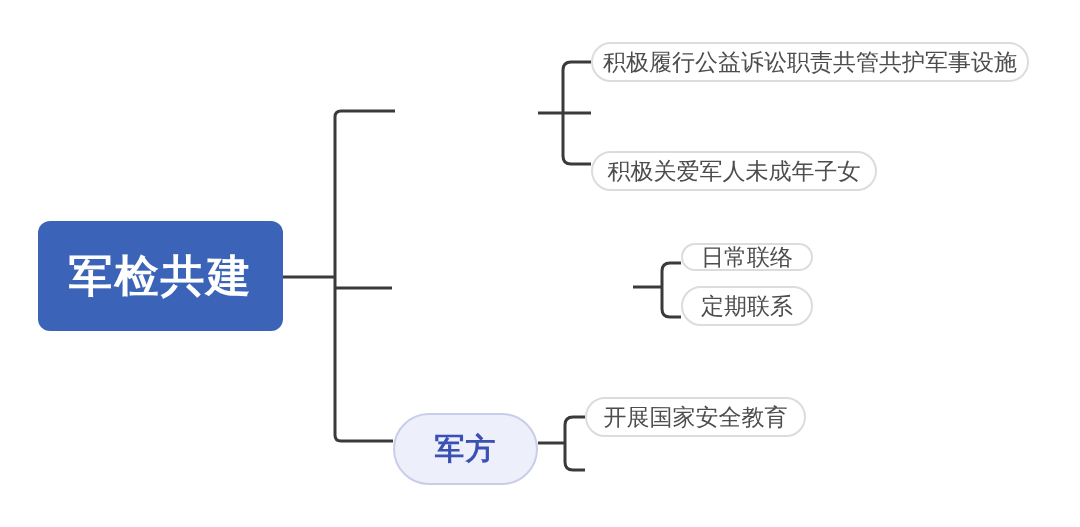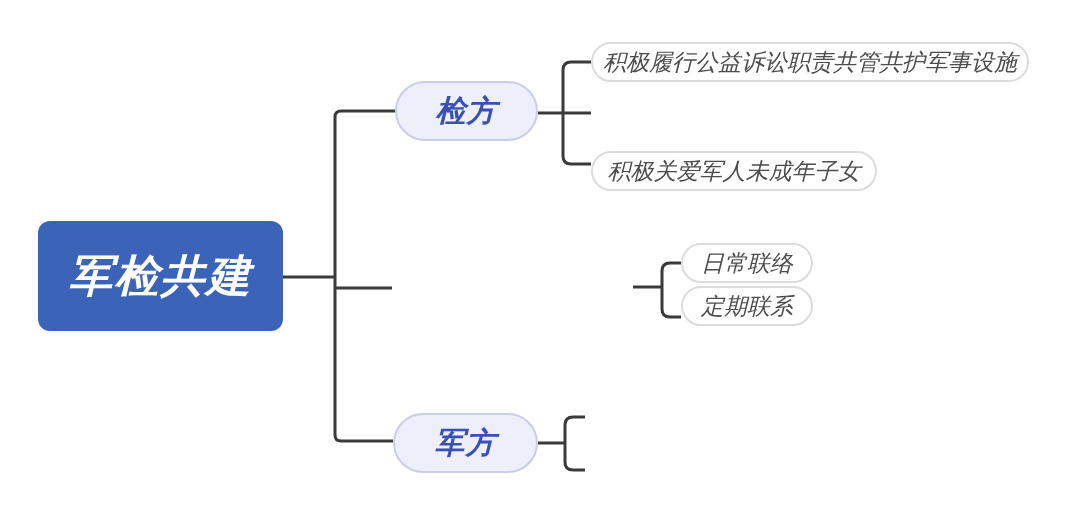--- a/index.html
+++ b/index.html
@@ -27,7 +27,6 @@
     display:flex;align-items:center;justify-content:center;
     box-sizing:border-box;
     white-space:nowrap;
-    font-style:italic;
   }
   .root{
     left:38px;top:221px;width:245px;height:110px;

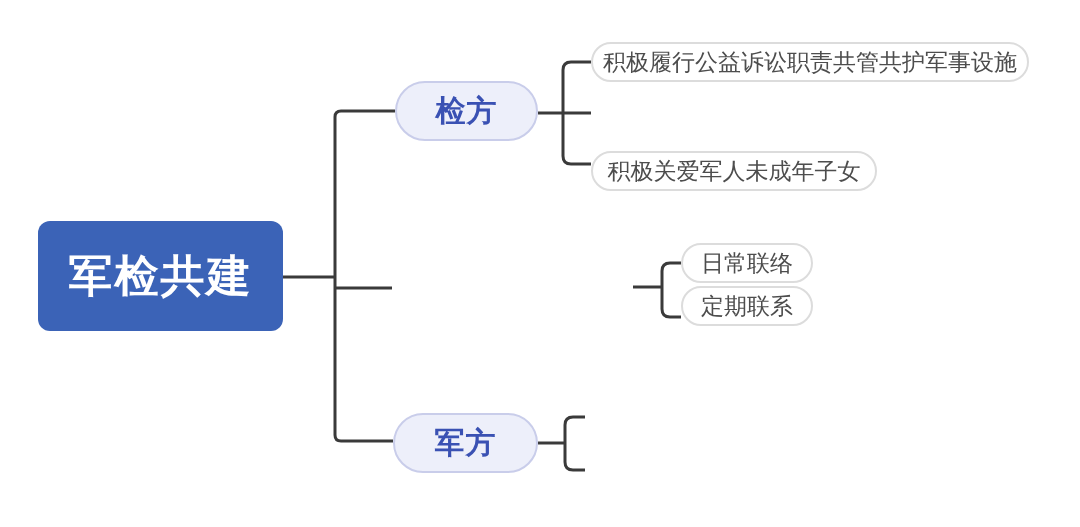--- a/index.html
+++ b/index.html
@@ -85,7 +85,6 @@
 
   <div class="node root">军检共建</div>
 
-  <div class="node branch b1">检方</div>
   <div class="node branch b3">军方</div>
 
   <div class="node leaf l11">积极履行公益诉讼职责共管共护军事设施</div>

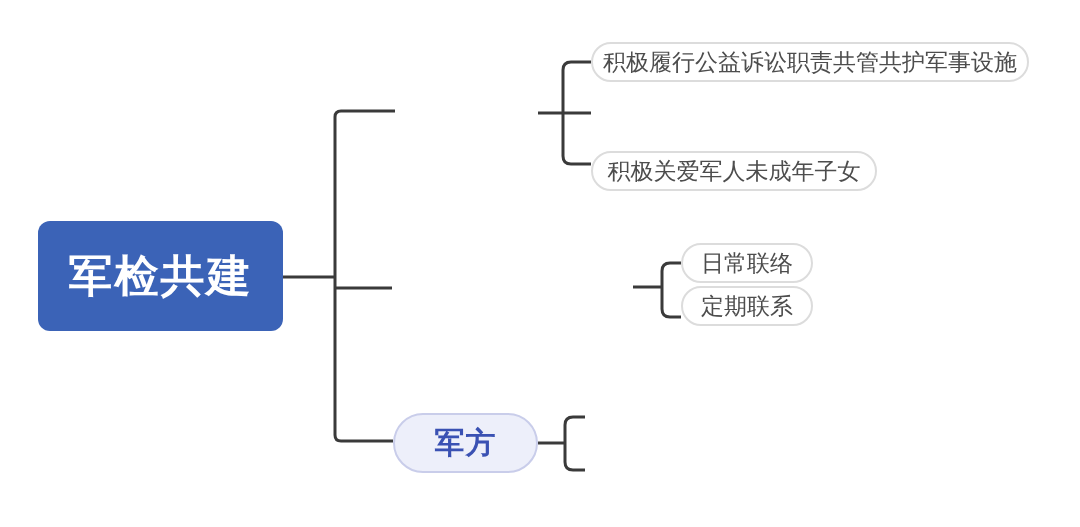--- a/index.html
+++ b/index.html
@@ -55,7 +55,7 @@
   .leaf.l11{left:591px;top:42px;width:438px;height:40px;}
   .leaf.l12{left:591px;top:93px;width:384px;height:40px;}
   .leaf.l13{left:591px;top:151px;width:286px;height:40px;}
-  .leaf.l21{left:681px;top:243px;width:132px;height:40px;}
+  .leaf.l21{left:681px;top:243px;width:132px;height:28px;}
   .leaf.l22{left:681px;top:286px;width:132px;height:40px;}
   .leaf.l31{left:585px;top:397px;width:221px;height:40px;}
   .leaf.l32{left:585px;top:450px;width:191px;height:40px;}

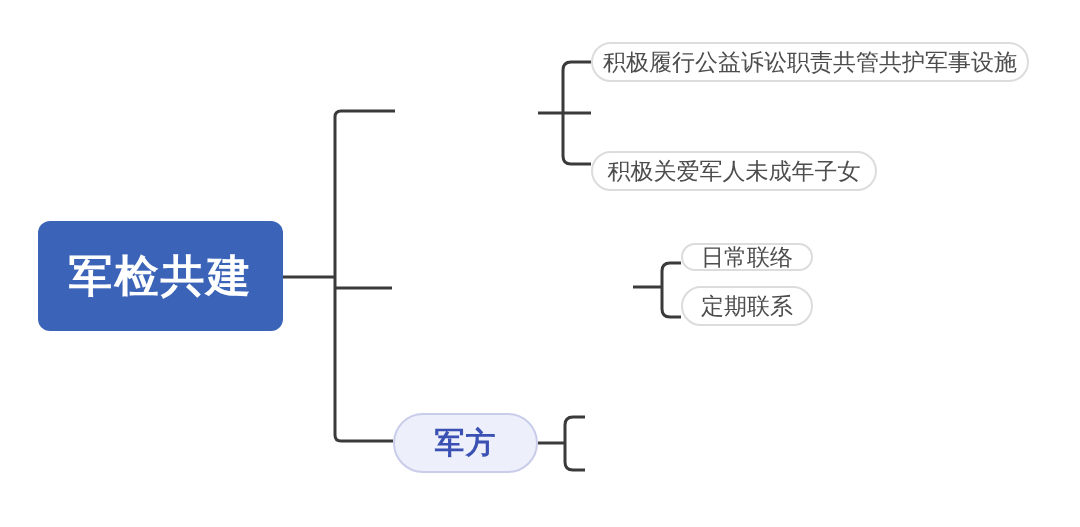--- a/index.html
+++ b/index.html
@@ -93,6 +93,7 @@
   <div class="node leaf l21">日常联络</div>
   <div class="node leaf l22">定期联系</div>
 
+  <div class="node leaf l31">开展国家安全教育</div>
 
 </div>
 

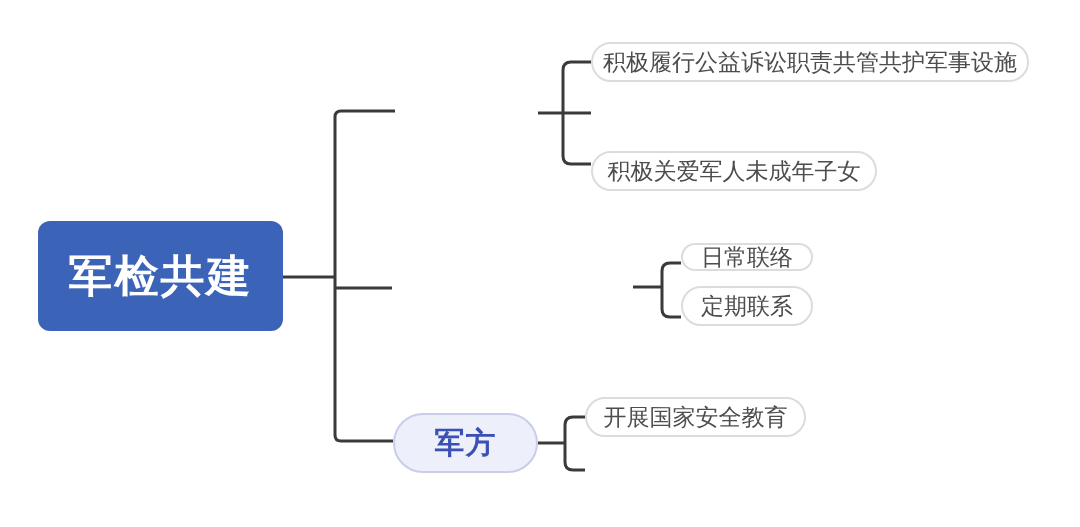--- a/index.html
+++ b/index.html
@@ -44,7 +44,7 @@
   }
   .branch.b1{left:395px;top:81px;width:143px;height:60px;}
   .branch.b2{left:392px;top:258px;width:241px;height:58px;}
-  .branch.b3{left:393px;top:413px;width:145px;height:60px;}
+  .branch.b3{left:393px;top:413px;width:145px;height:72px;}
   .leaf{
     background:var(--leaf_fill,#ffffff);
     border:2px solid var(--leaf_border,#dcdcdc);

